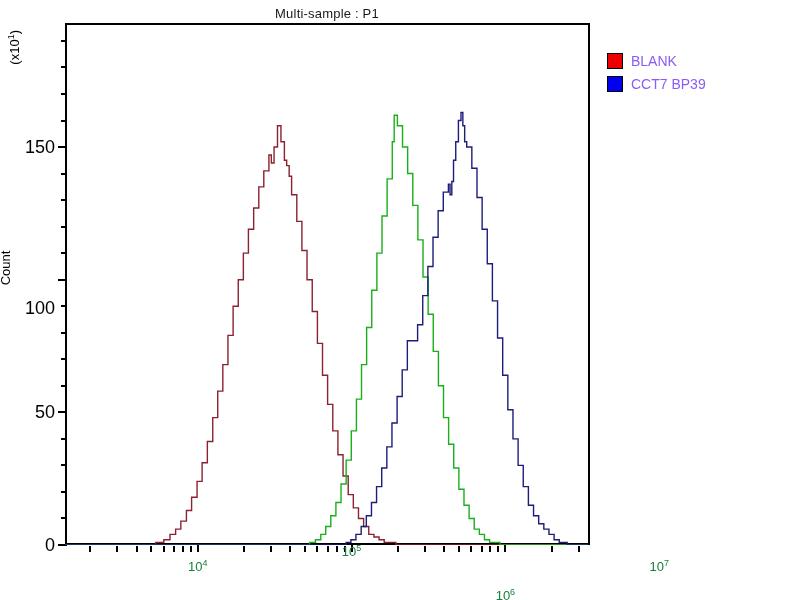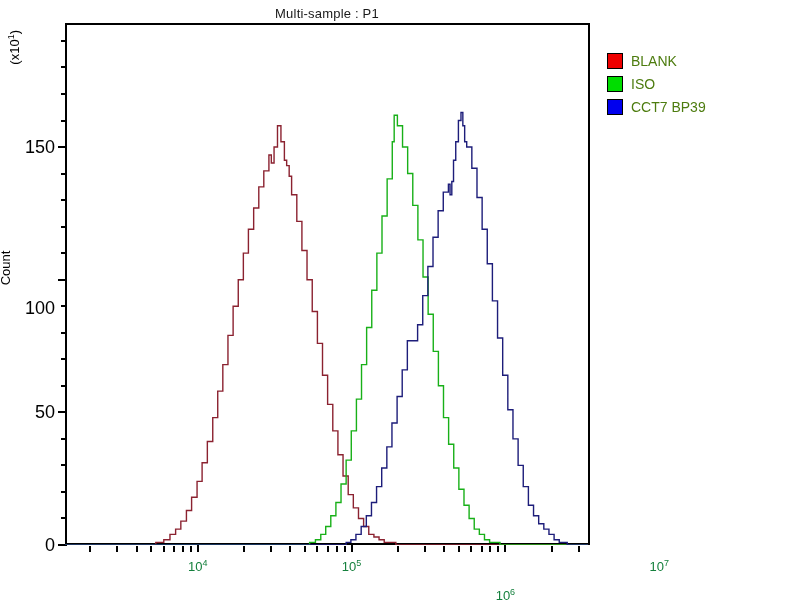--- a/index.html
+++ b/index.html
@@ -127,7 +127,7 @@
     margin-left:8px;
     font-size:14px;
     line-height:1;
-    color:#4d7c0f;
+    color:#8b5cf6;
     white-space:nowrap;
   }
 </style>

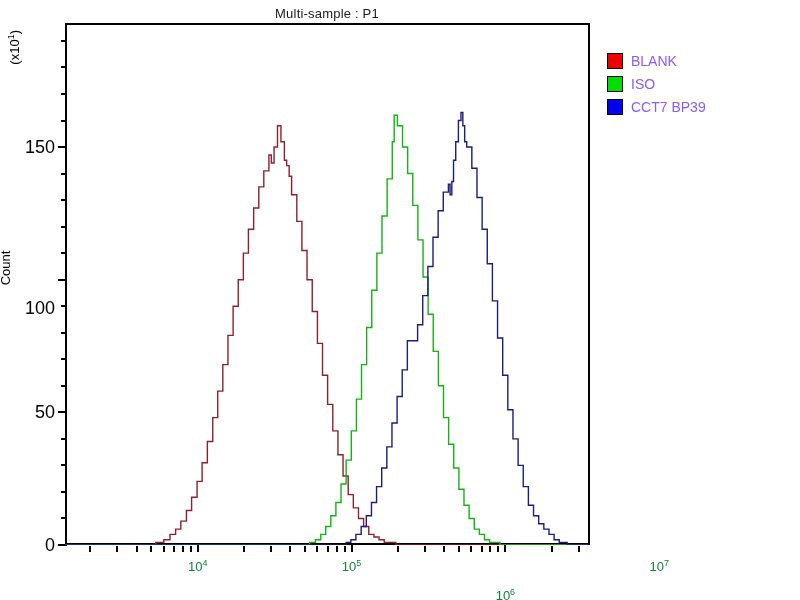--- a/index.html
+++ b/index.html
@@ -217,10 +217,6 @@
         <div class="legend-label">BLANK</div>
       </div>
       <div class="legend-row">
-        <div class="legend-swatch" style="background: rgb(0, 221, 0);"></div>
-        <div class="legend-label">ISO</div>
-      </div>
-      <div class="legend-row">
         <div class="legend-swatch" style="background: rgb(0, 0, 238);"></div>
         <div class="legend-label">CCT7 BP39</div>
       </div>

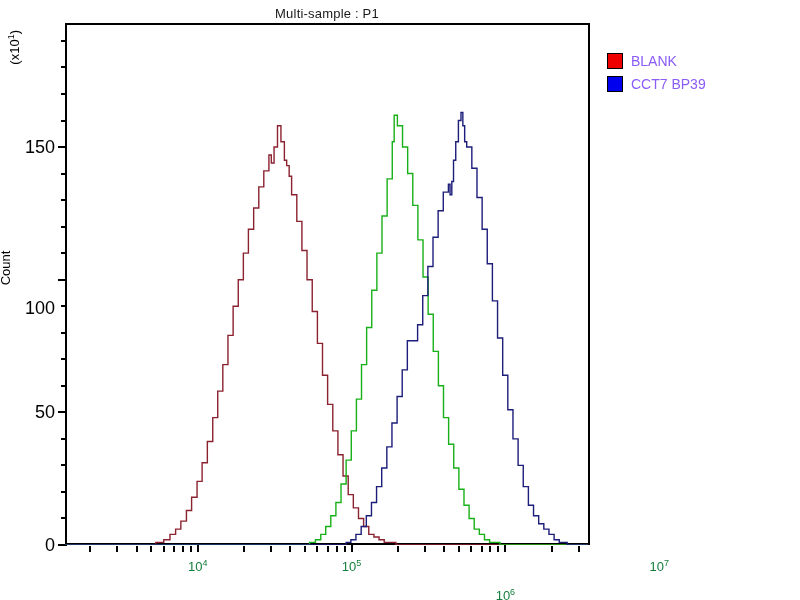--- a/index.html
+++ b/index.html
@@ -199,7 +199,7 @@
       <div class="tick xtick-minor" style="left: 483.701px; bottom: -9px; top: auto; height: 6px;"></div>
       <div class="tick xtick-minor" style="left: 510.789px; bottom: -9px; top: auto; height: 6px;"></div>
       <div class="xtick-label" style="left: 130.734px; top: 534px;">10<sup>4</sup></div>
-      <div class="xtick-label" style="left: 284.564px; top: 534px;">10<sup>5</sup></div>
+      <div class="xtick-label" style="left: 284.564px; top: 519px;">10<sup>5</sup></div>
       <div class="xtick-label" style="left: 438.394px; top: 534px; margin-top: 29px;">10<sup>6</sup></div>
       <div class="xtick-label" style="left: 592.223px; top: 534px;">10<sup>7</sup></div>
     </div>

